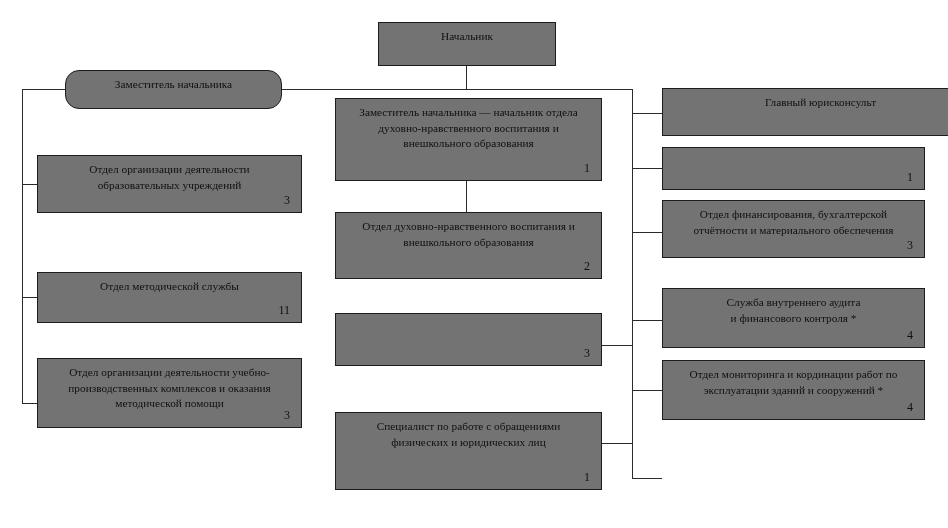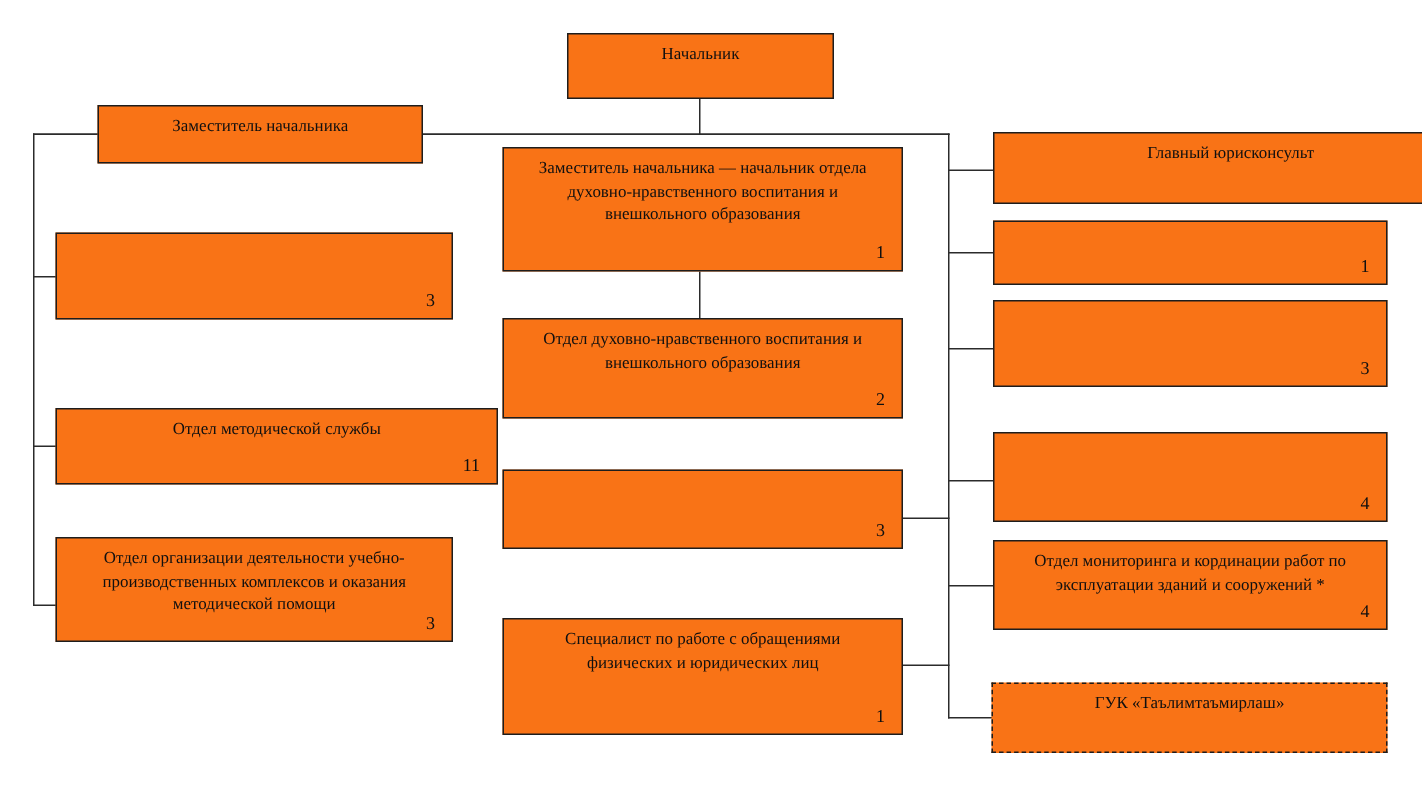--- a/index.html
+++ b/index.html
@@ -19,7 +19,7 @@
     position: absolute;
     box-sizing: border-box;
     border: 1.4px solid #1d1d1d;
-    background: #f97316;
+    background: #737373;
     padding: 6px 10px 0 10px;
     text-align: center;
     z-index: 3;

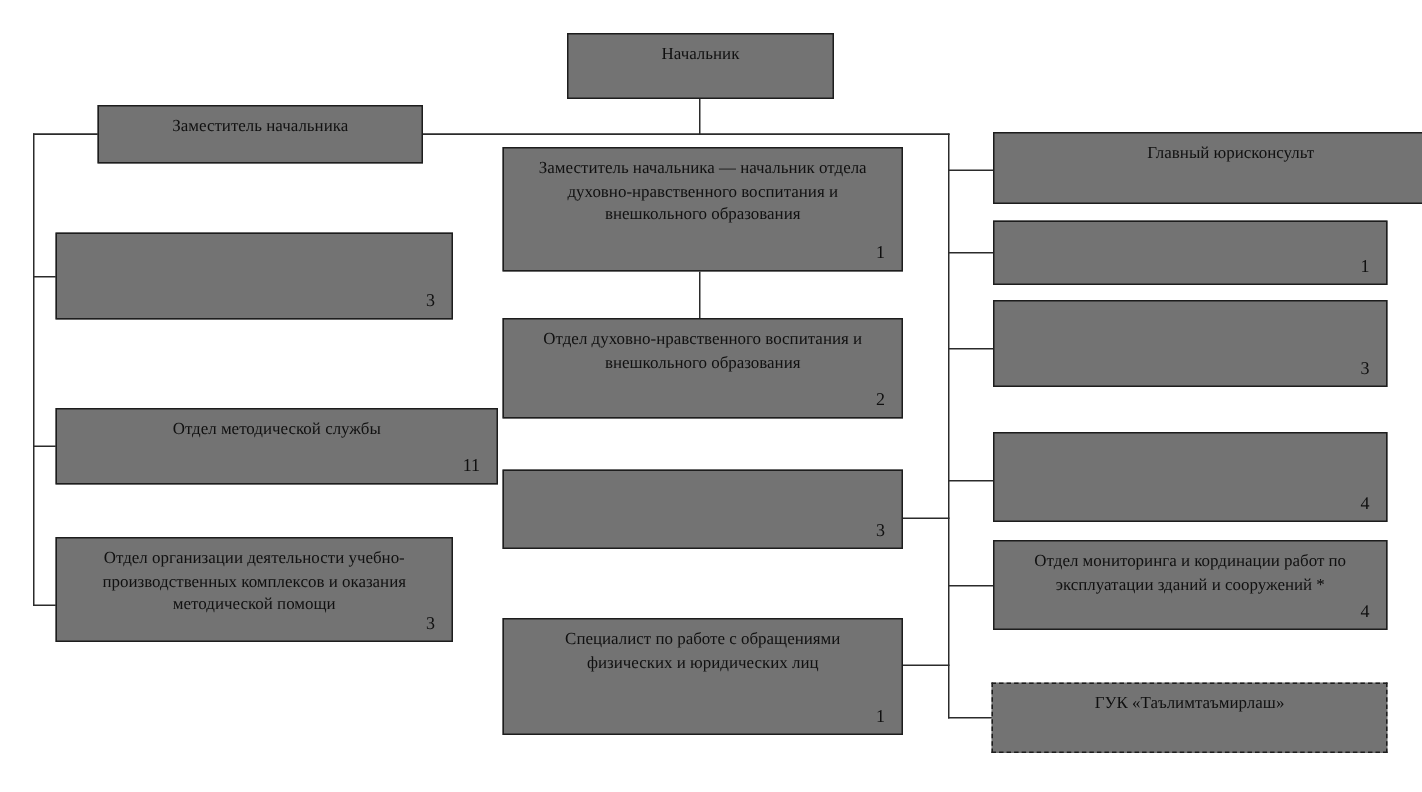--- a/index.html
+++ b/index.html
@@ -86,7 +86,7 @@
     <div class="box-title">Начальник</div>
   </div>
 
-  <div class="box" style="left:65px; top:70px; width:217px; height:39px;">
+  <div class="box" style="left:65px; top:70px; width:217px; height:39px;border-radius:14px;">
     <div class="box-title">Заместитель начальника</div>
   </div>
 

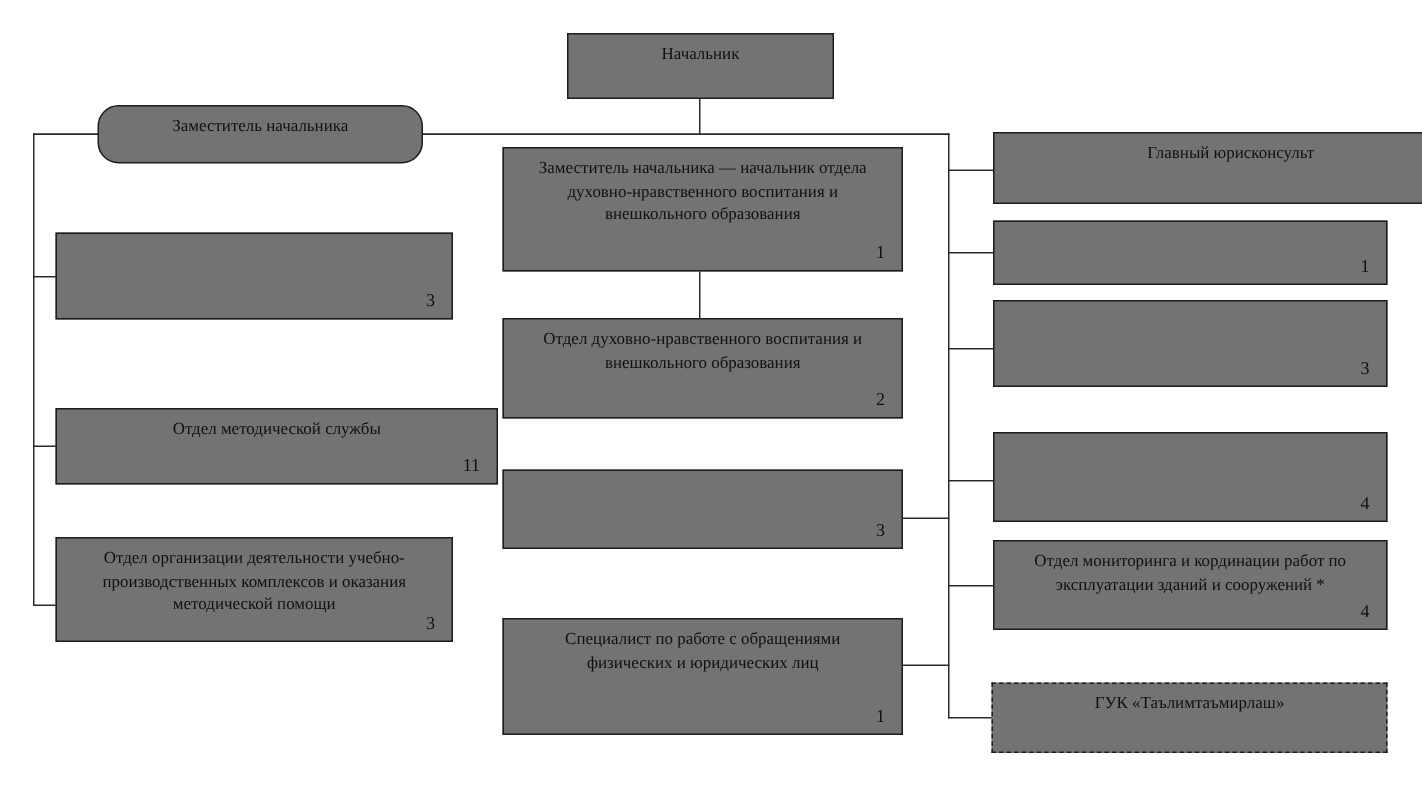--- a/index.html
+++ b/index.html
@@ -91,6 +91,8 @@
   </div>
 
   <div class="box" style="left:37px; top:155px; width:265px; height:58px;">
+    <div class="box-title">Отдел организации деятельности
+образовательных учреждений</div>
     <div class="box-count">3</div>
   </div>
 

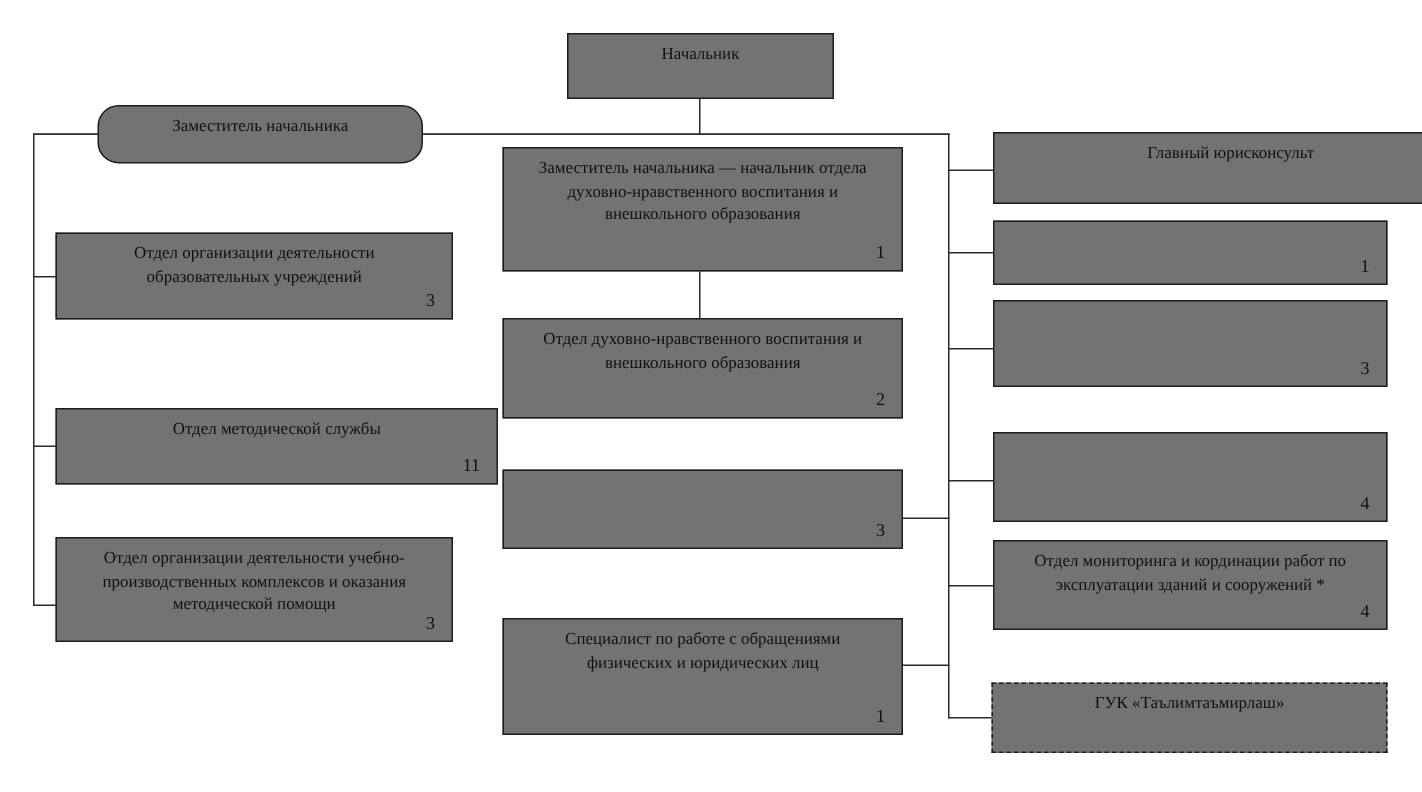--- a/index.html
+++ b/index.html
@@ -141,6 +141,8 @@
   </div>
 
   <div class="box" style="left:662px; top:200px; width:263px; height:58px;">
+    <div class="box-title">Отдел финансирования, бухгалтерской
+отчётности и материального обеспечения</div>
     <div class="box-count">3</div>
   </div>
 

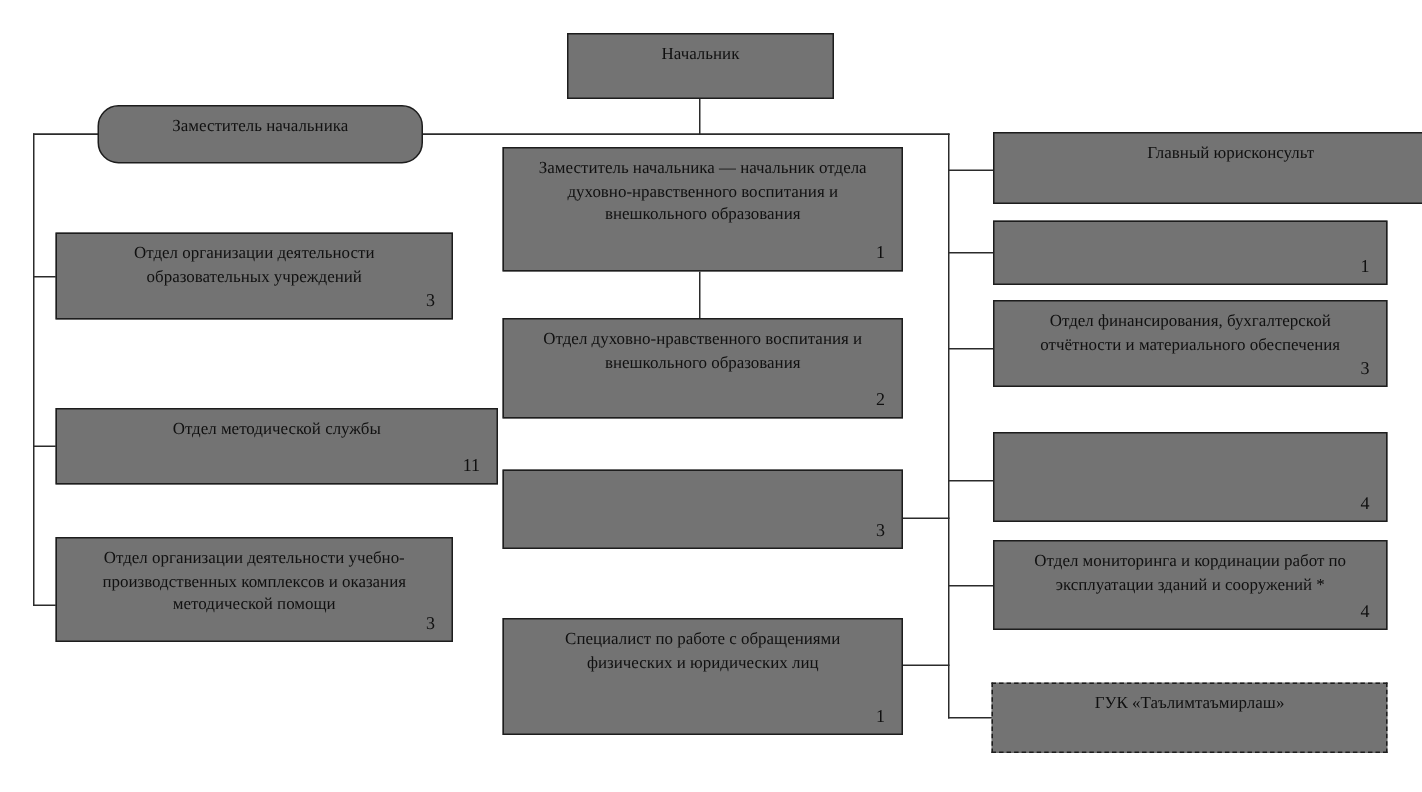--- a/index.html
+++ b/index.html
@@ -96,7 +96,7 @@
     <div class="box-count">3</div>
   </div>
 
-  <div class="box" style="left:37px; top:272px; width:295px; height:51px;">
+  <div class="box" style="left:37px; top:272px; width:265px; height:51px;">
     <div class="box-title">Отдел методической службы</div>
     <div class="box-count">11</div>
   </div>

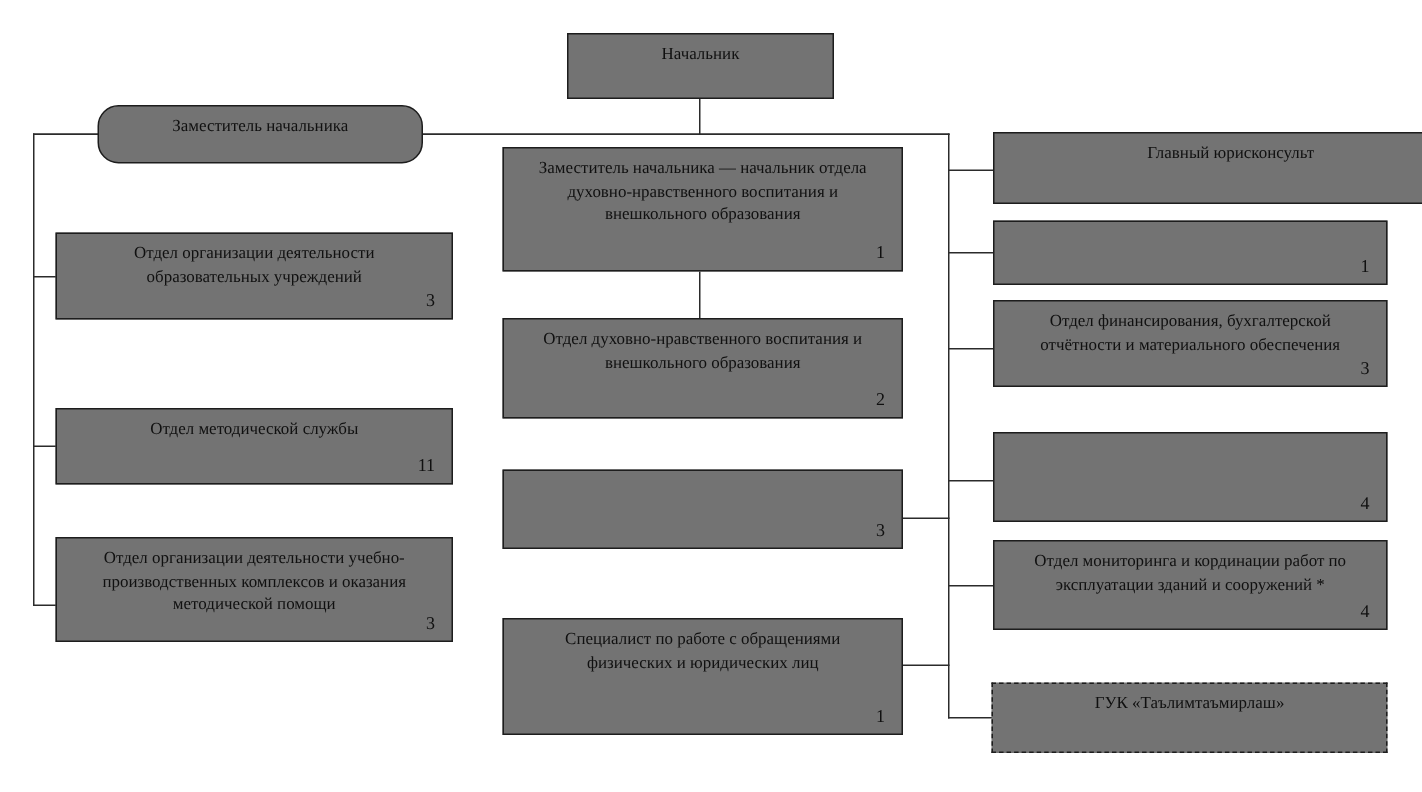--- a/index.html
+++ b/index.html
@@ -147,6 +147,8 @@
   </div>
 
   <div class="box" style="left:662px; top:288px; width:263px; height:60px;">
+    <div class="box-title">Служба внутреннего аудита
+и финансового контроля *</div>
     <div class="box-count">4</div>
   </div>
 

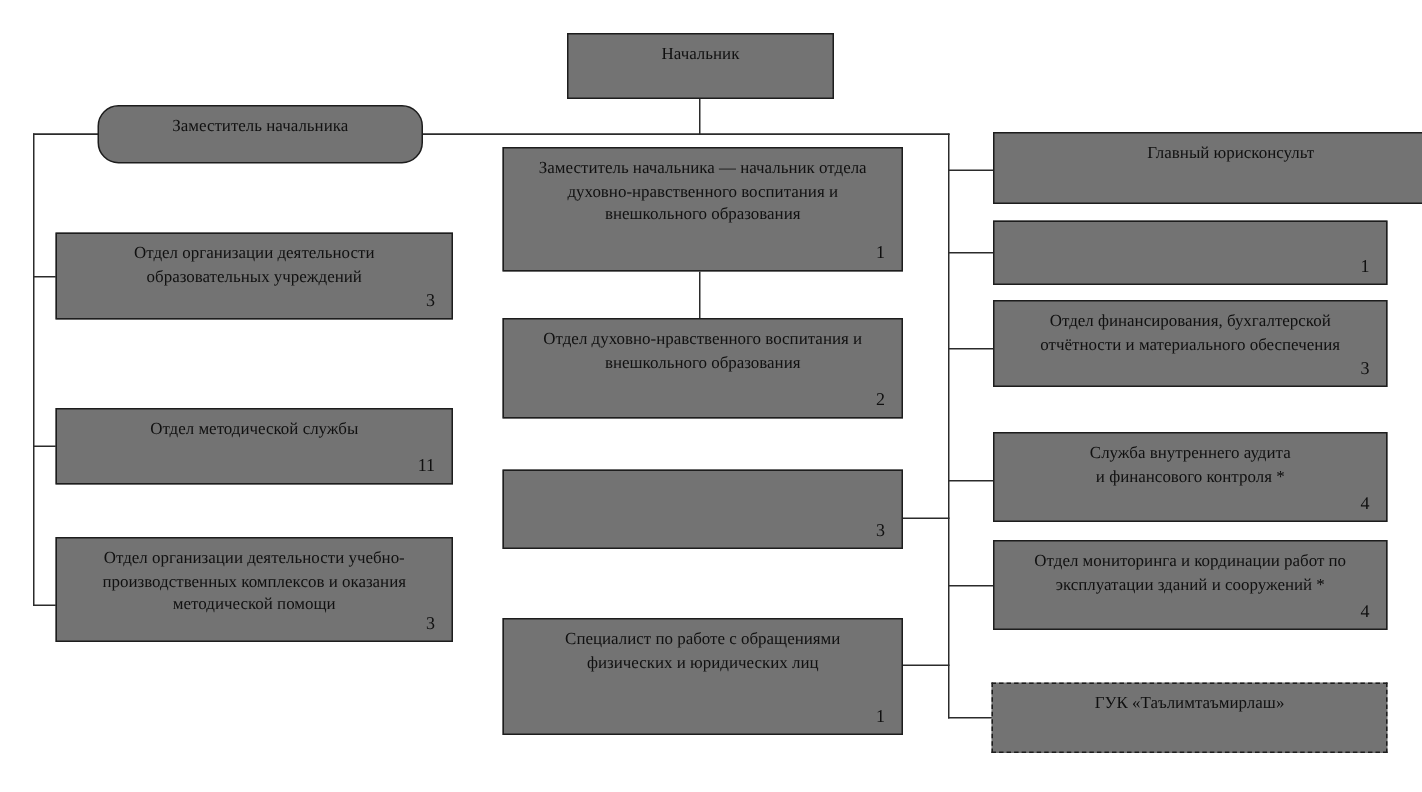--- a/index.html
+++ b/index.html
@@ -158,9 +158,6 @@
     <div class="box-count">4</div>
   </div>
 
-  <div class="box dashed" style="left:661px; top:455px; width:264px; height:47px;">
-    <div class="box-title">ГУК «Таълимтаъмирлаш»</div>
-  </div>
 
 </div>
 

